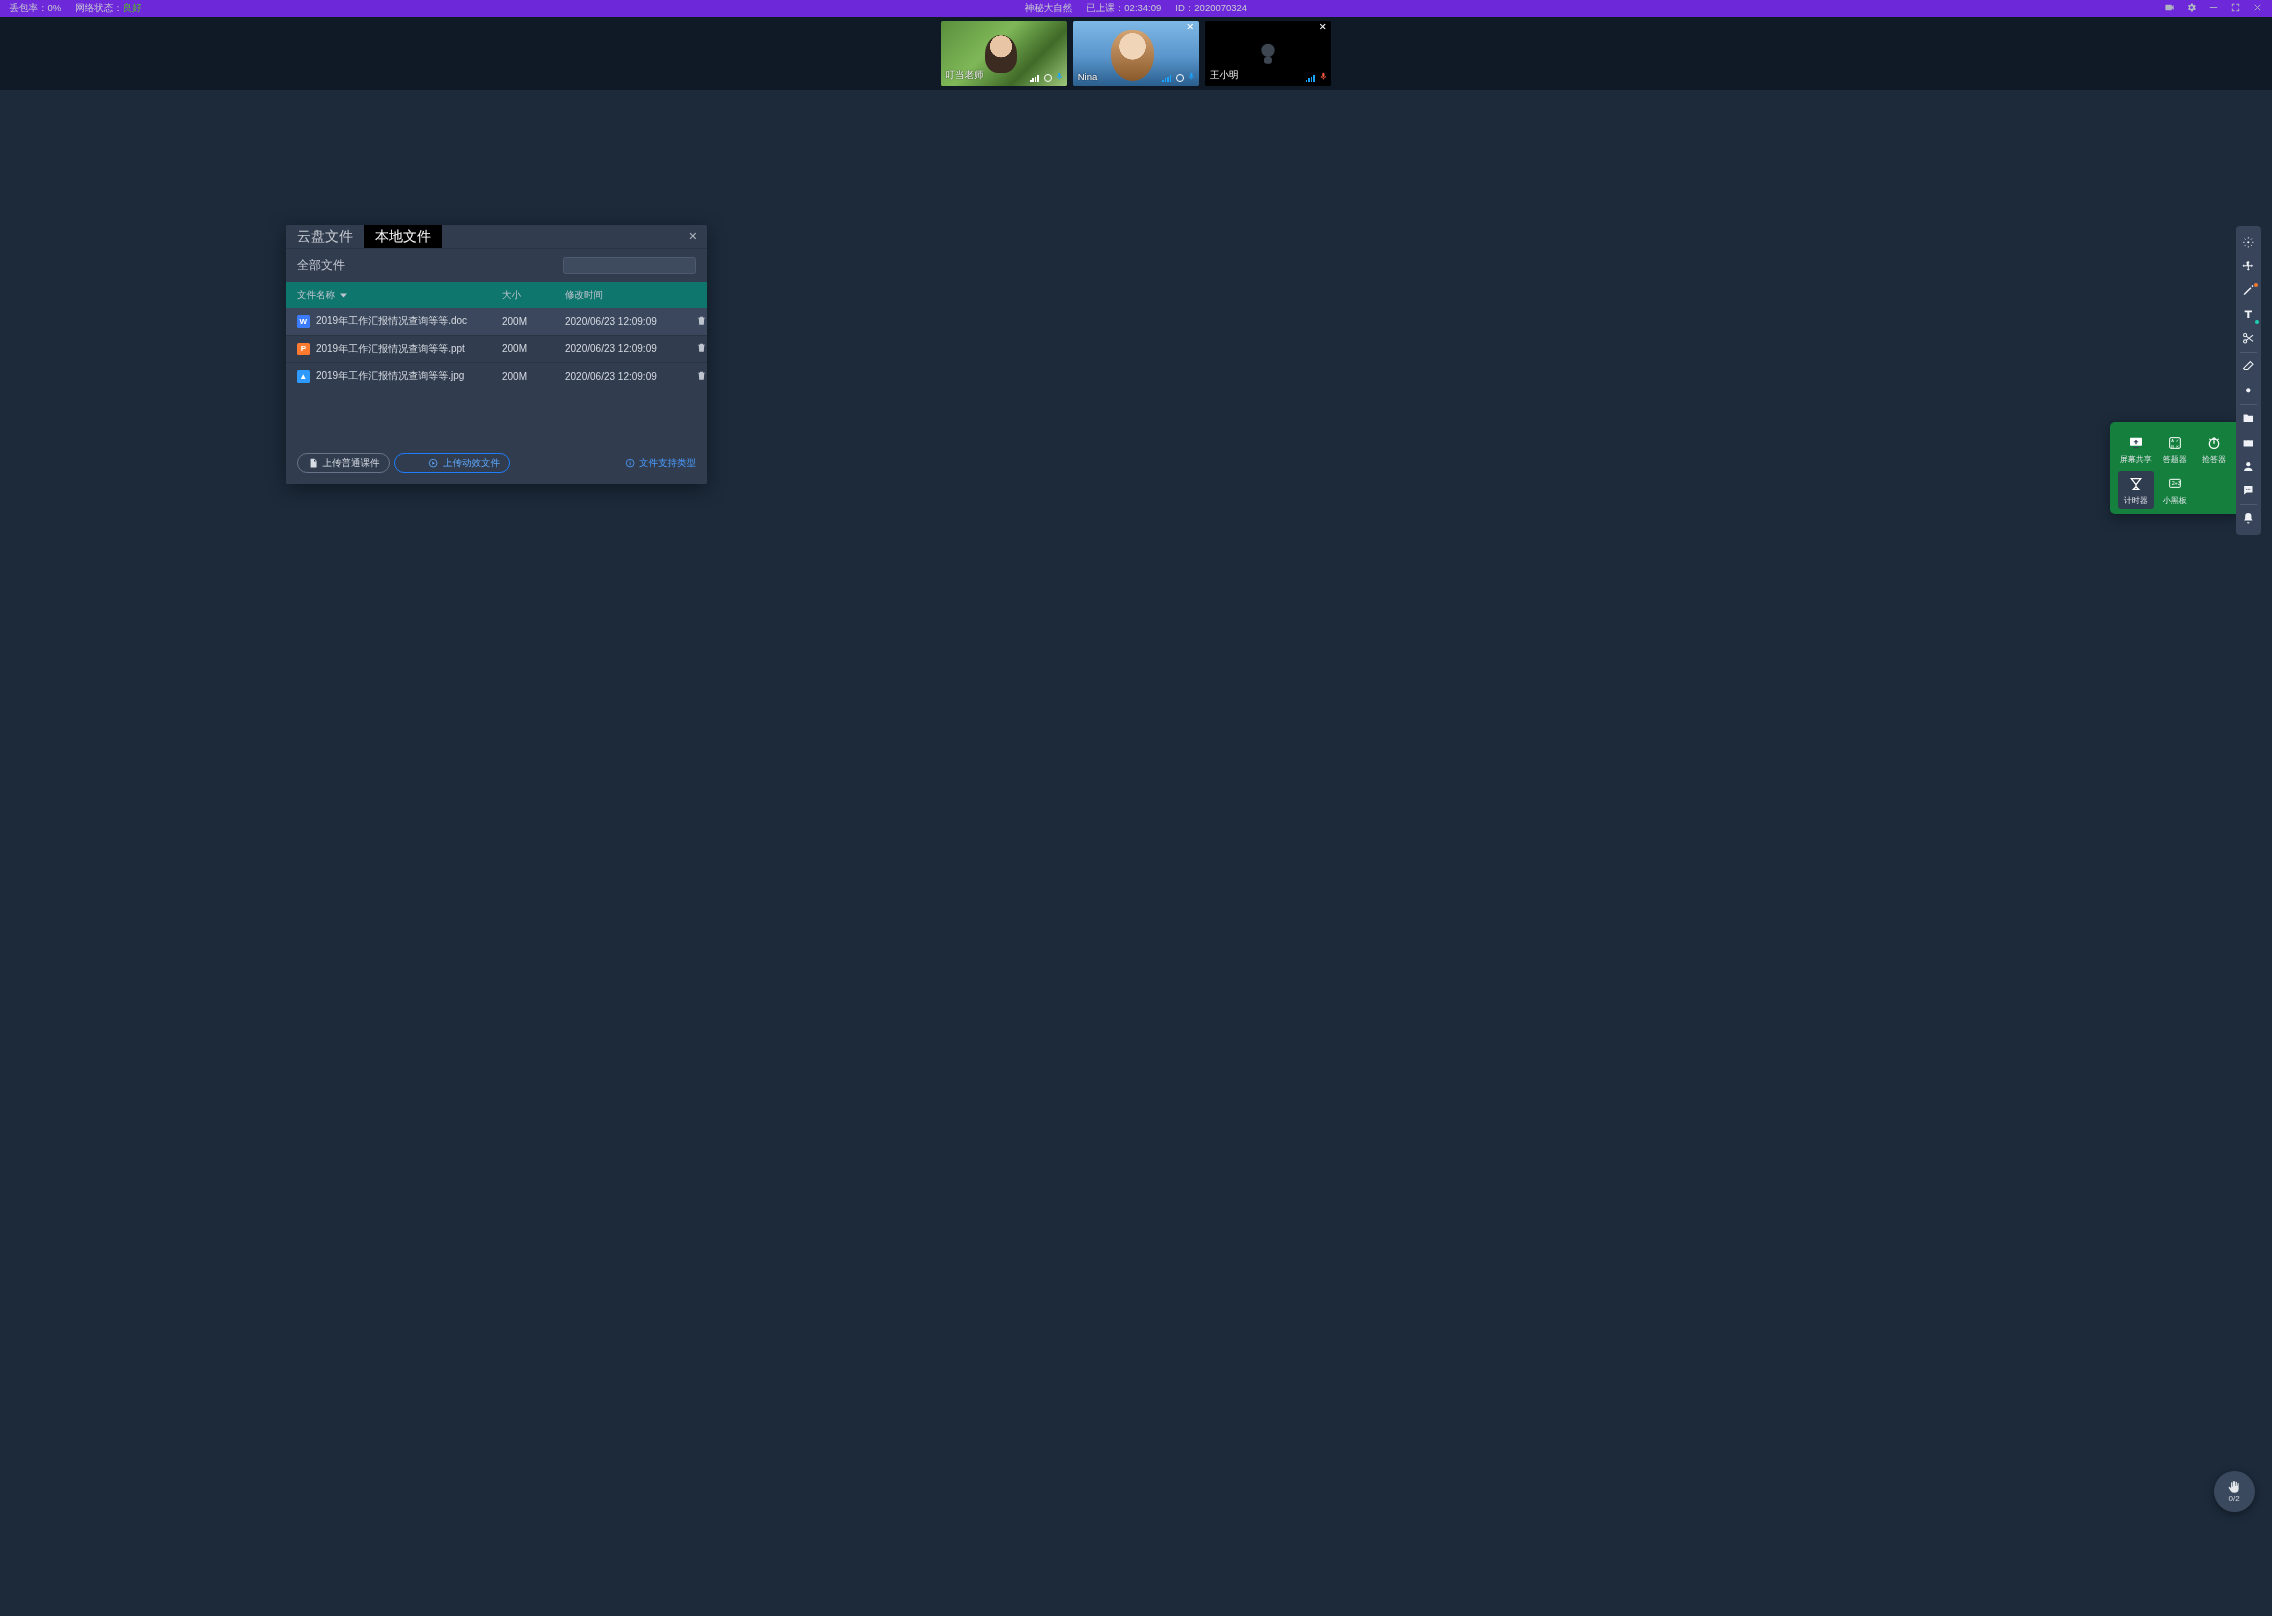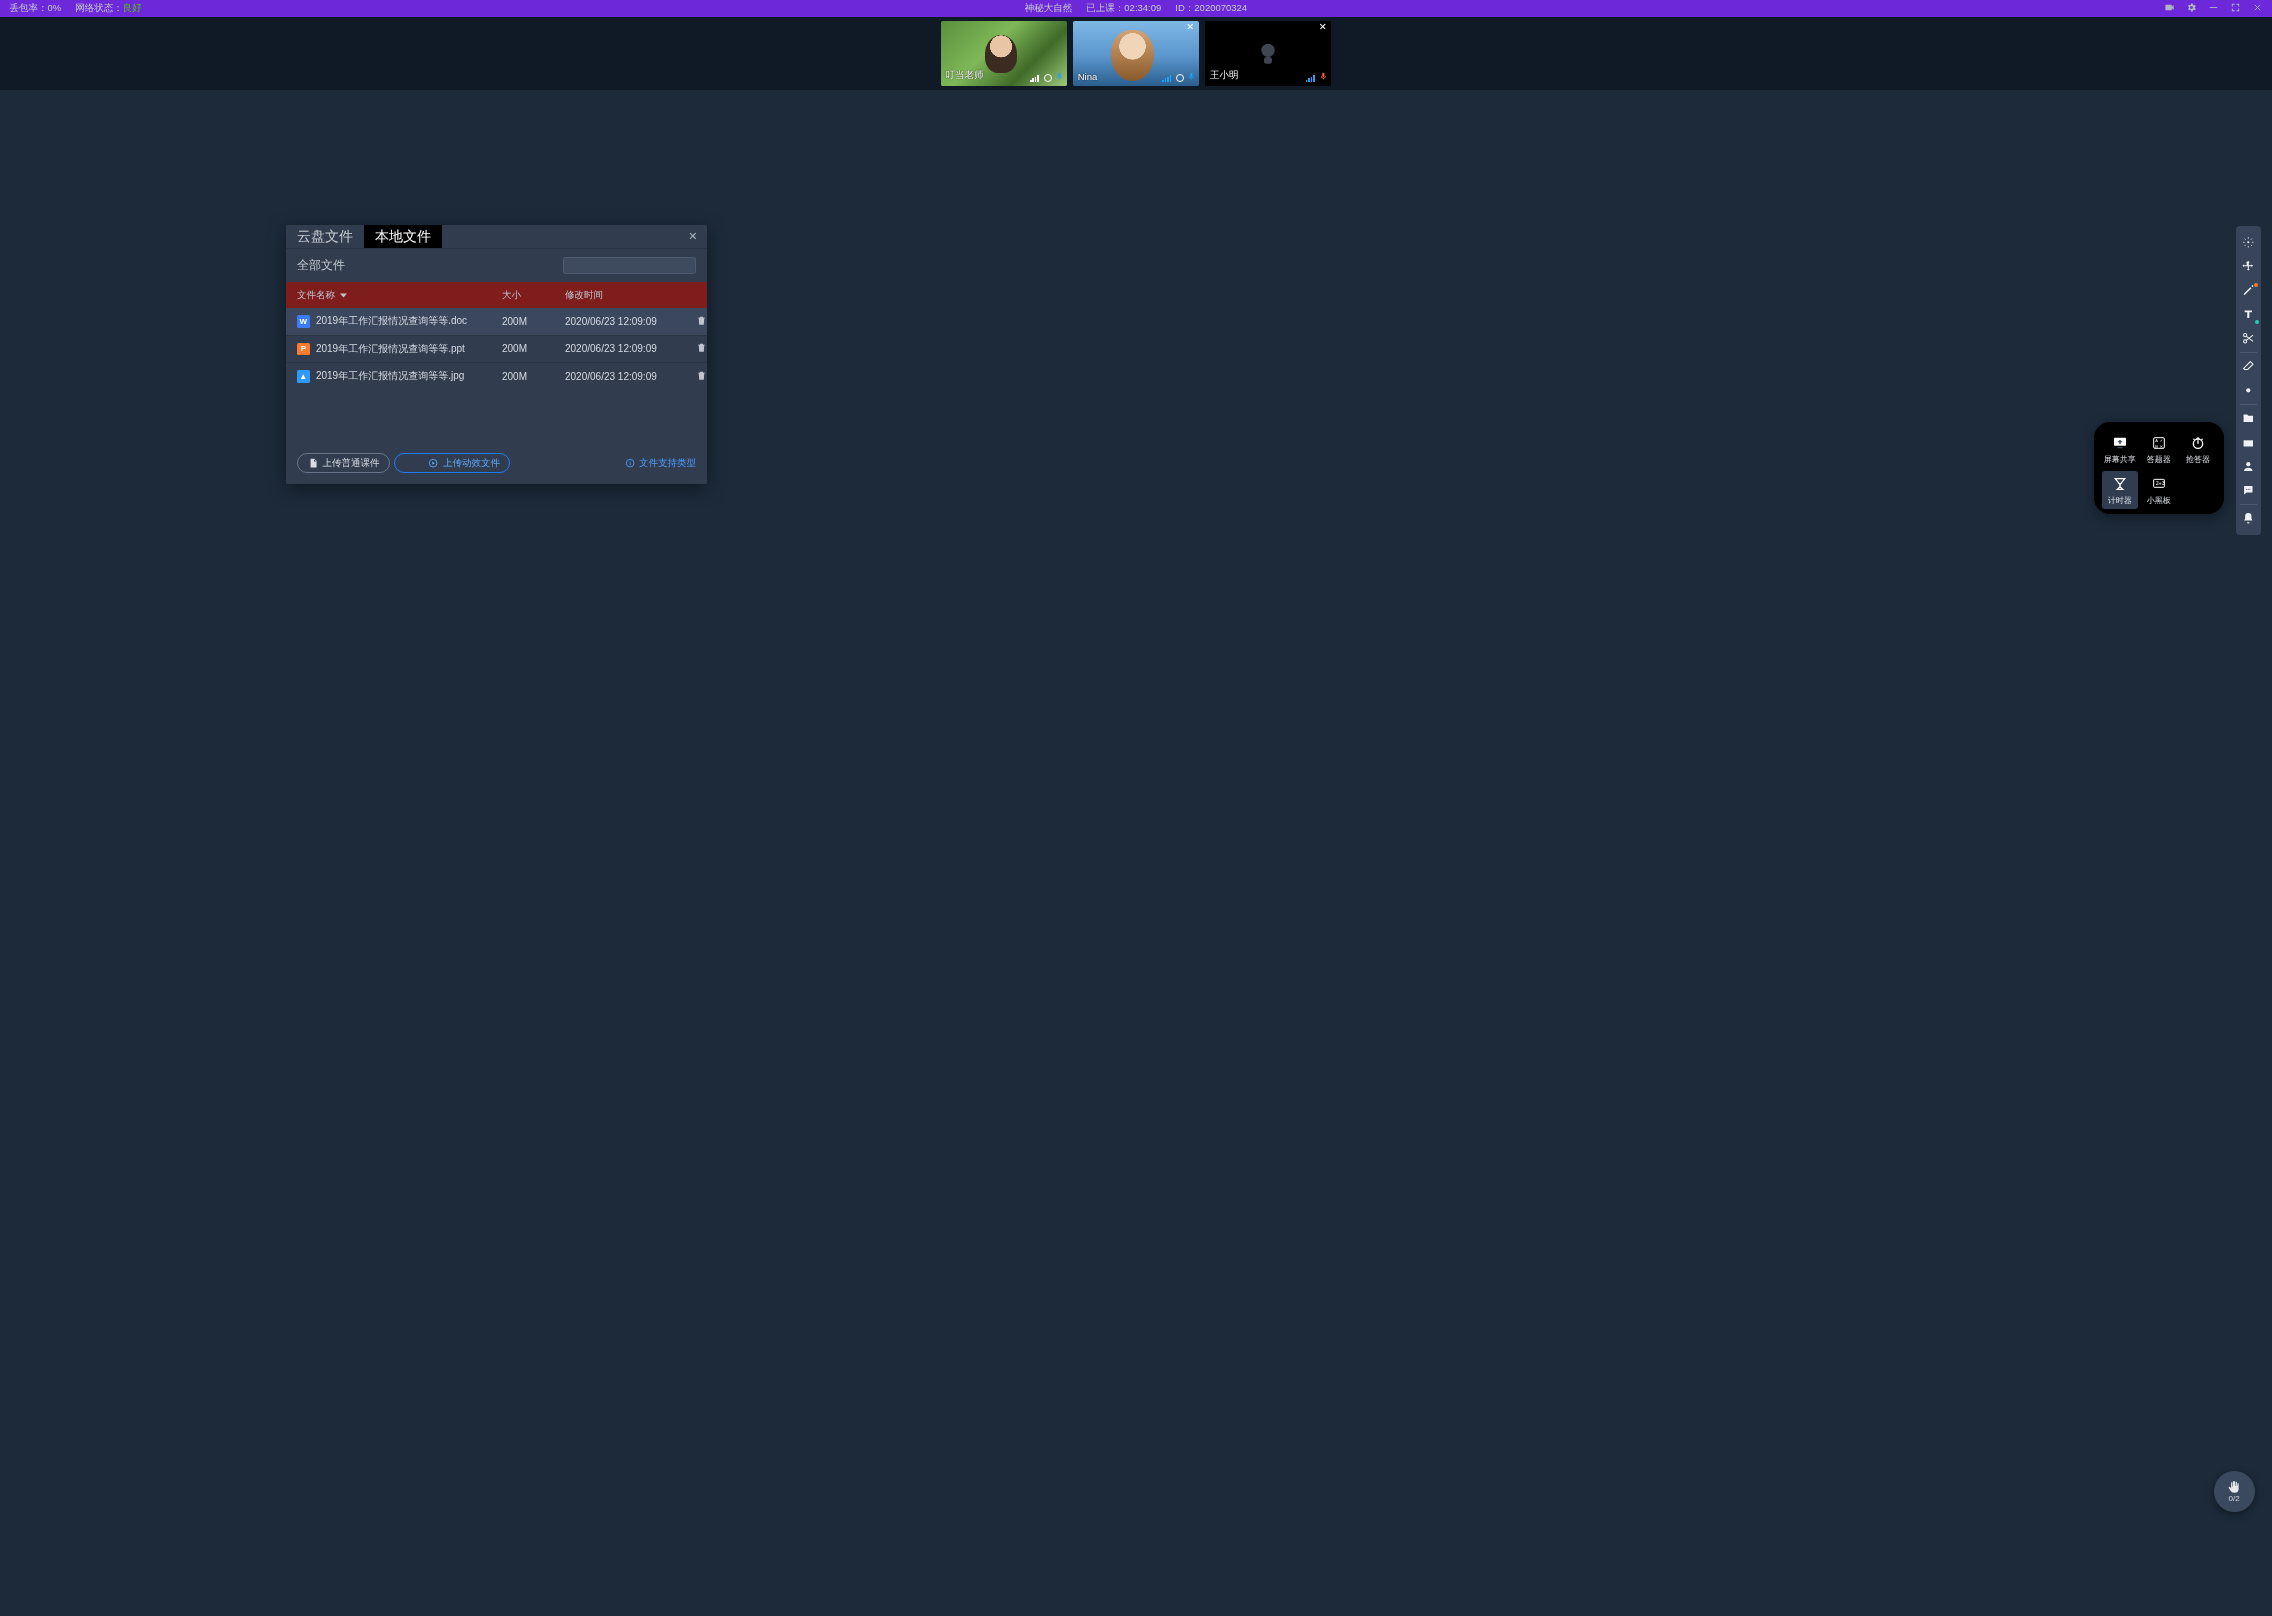--- a/index.html
+++ b/index.html
@@ -112,7 +112,7 @@
   }
   .file-head {
     display:grid; grid-template-columns: 205px 63px 118px 24px;
-    padding: 6.3px 11px; background:#7f1d1d; font-size:9.5px; color:#bfc5cf;
+    padding: 6.3px 11px; background:#0f766e; font-size:9.5px; color:#bfc5cf;
   }
   .file-head .col-name { display:flex; align-items:center; gap:4.7px;}
   .col-name svg{ width:7px;height:7px; fill:#bfc5cf;}

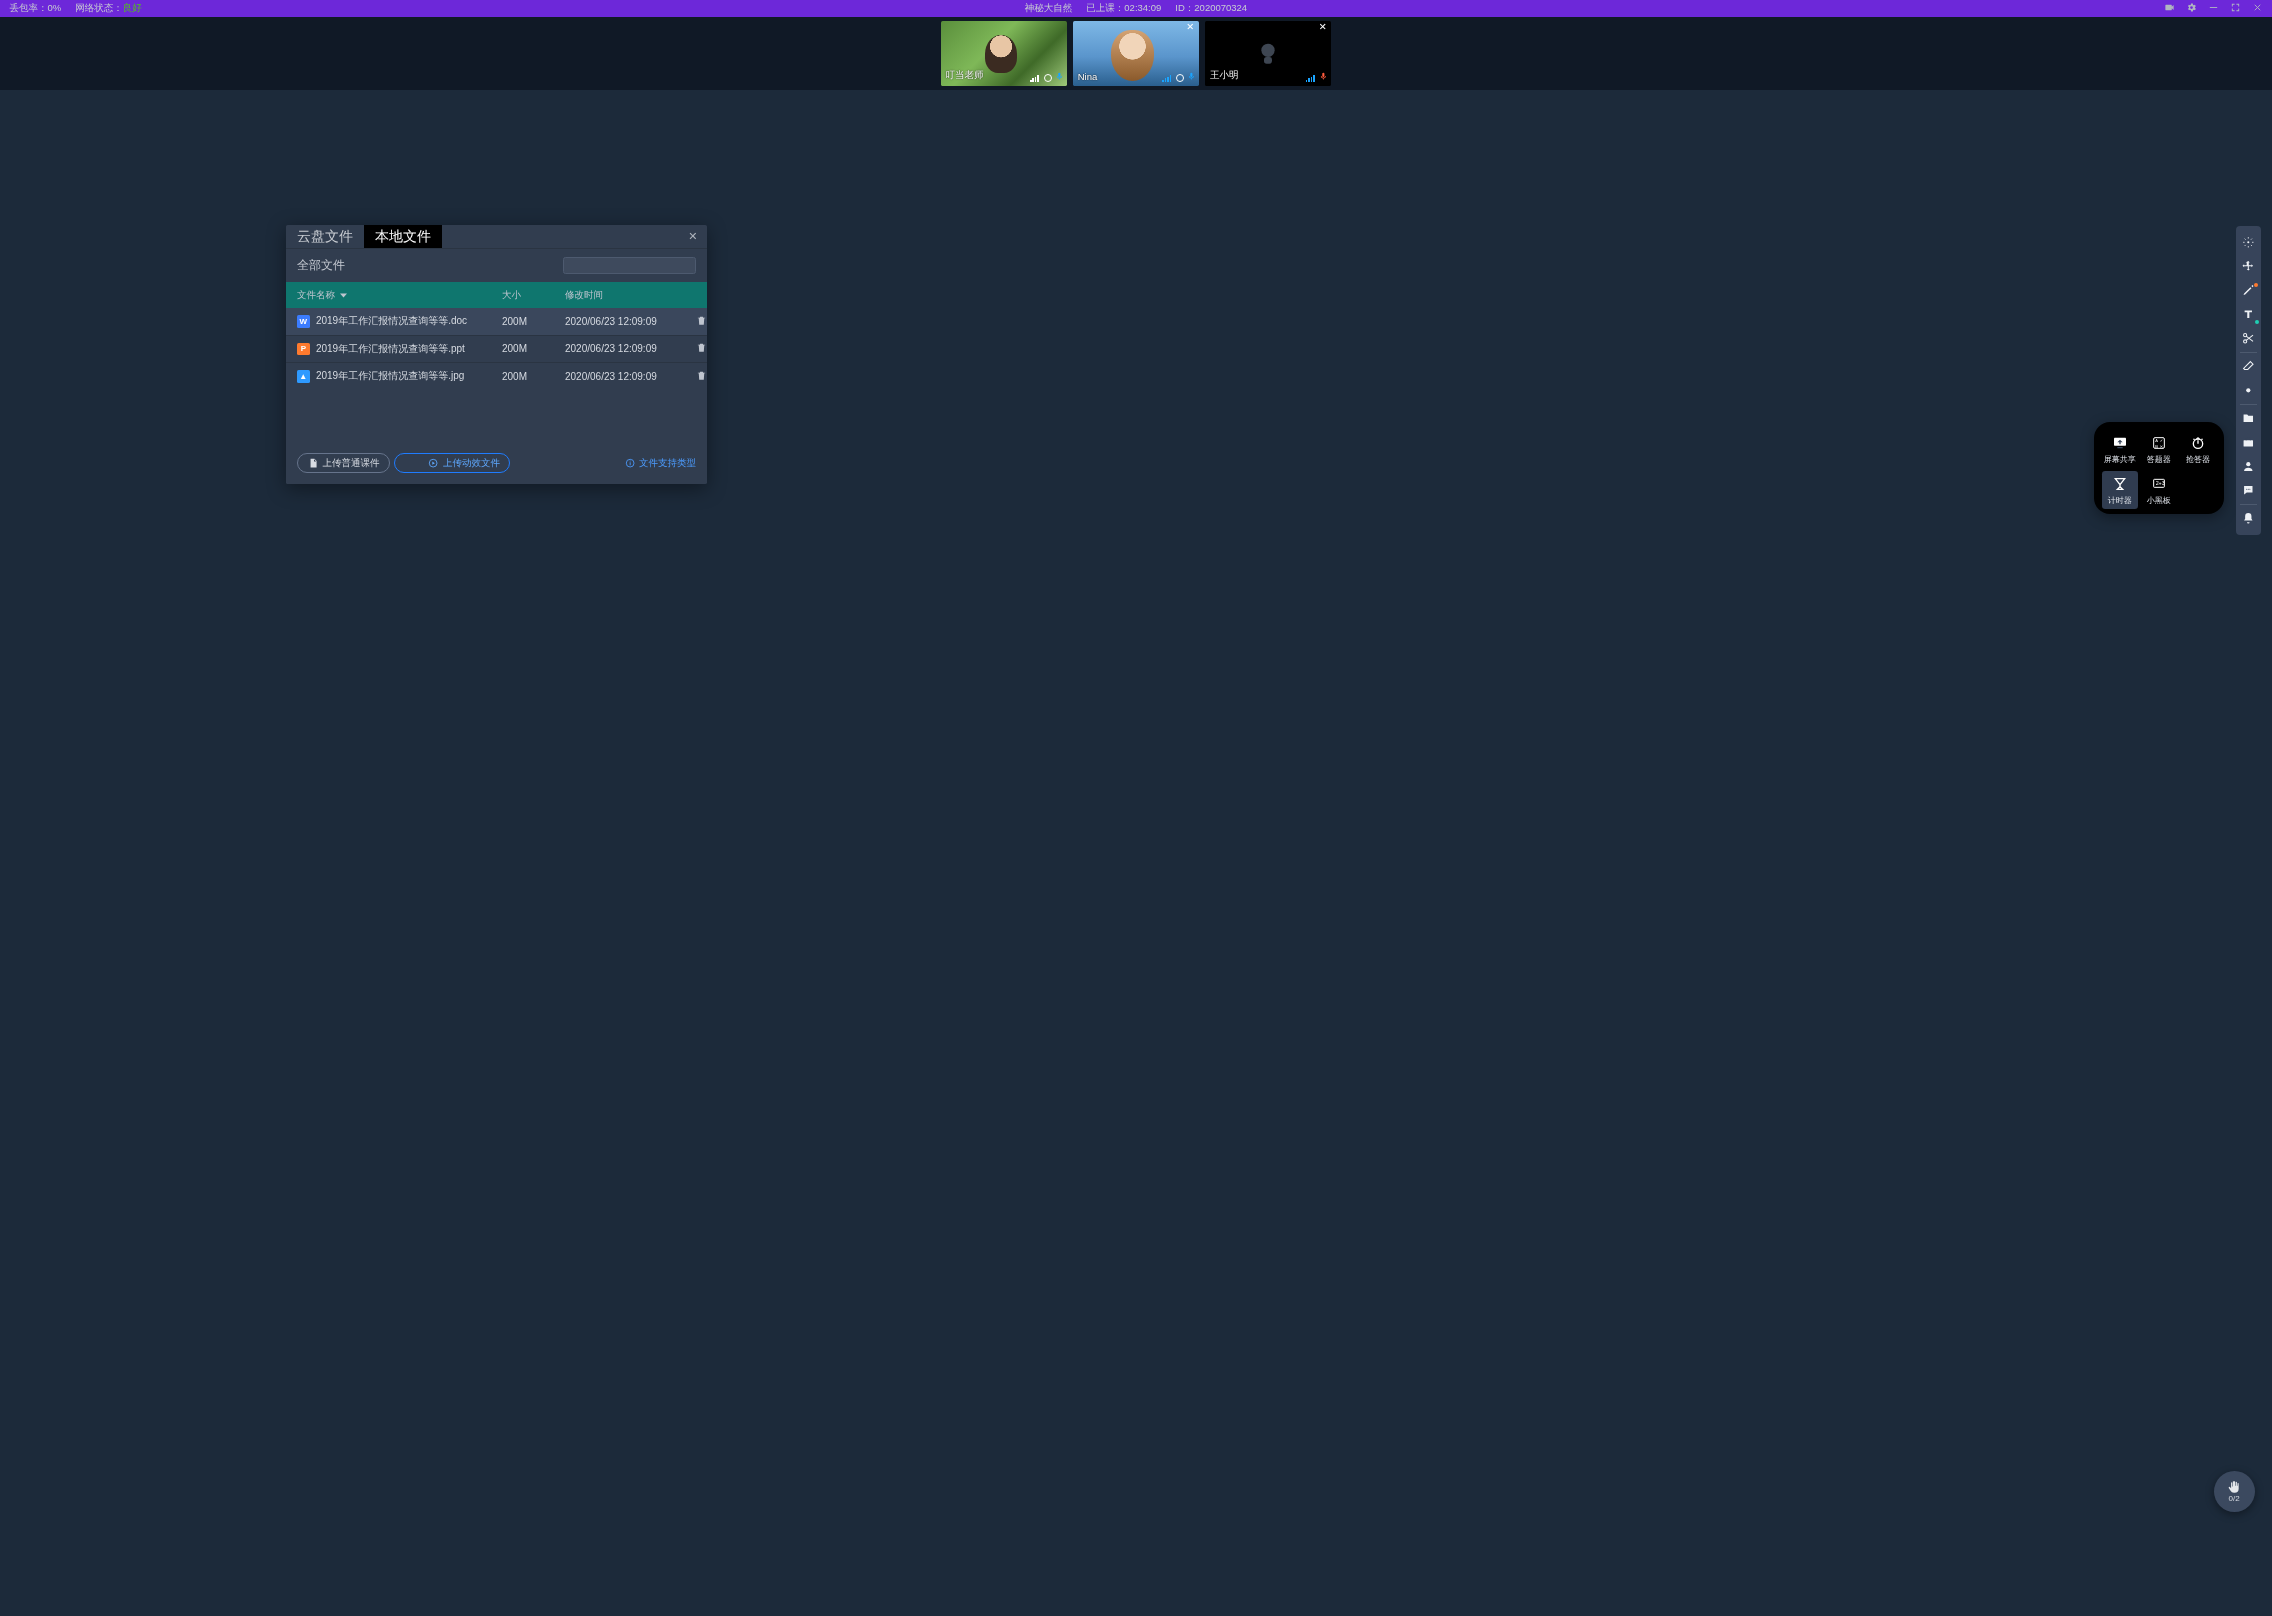--- a/index.html
+++ b/index.html
@@ -145,8 +145,8 @@
 
   
   .toolbox {
-    position:absolute; right:48px; top:422px;
-    background:#000000; border-radius:16px; padding:8px 8px 4.7px;
+    position:absolute; right:32px; top:422px;
+    background:#15803d; border-radius:5px; padding:8px 8px 4.7px;
     display:grid; grid-template-columns: repeat(3, 36px); gap:3.2px 3.2px;
     box-shadow: 0 3.2px 12.6px rgba(0,0,0,.35);
   }

